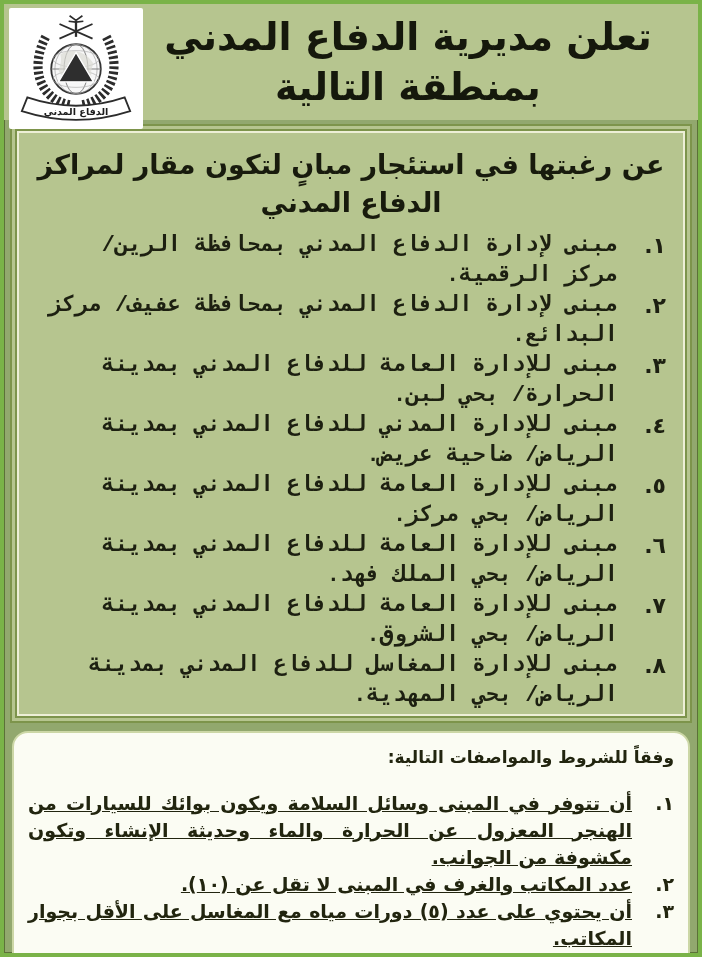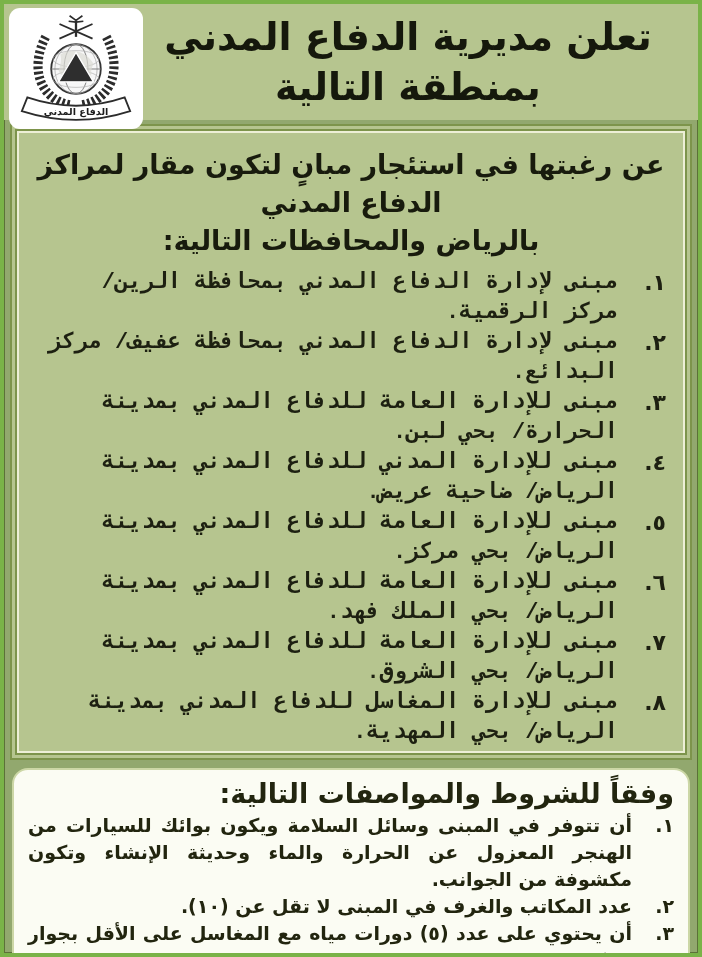--- a/index.html
+++ b/index.html
@@ -19,7 +19,7 @@
   .header{height:116px;background:var(--panel-sage);display:flex;align-items:center;}
   .logo-card{
     position:absolute;top:4px;left:5px;width:134px;height:121px;
-    background:#ffffff;border-radius:11px;z-index:2;
+    background:#ffffff;border-radius:2px;z-index:2;
     display:flex;align-items:center;justify-content:center;
   }
   .title-block{

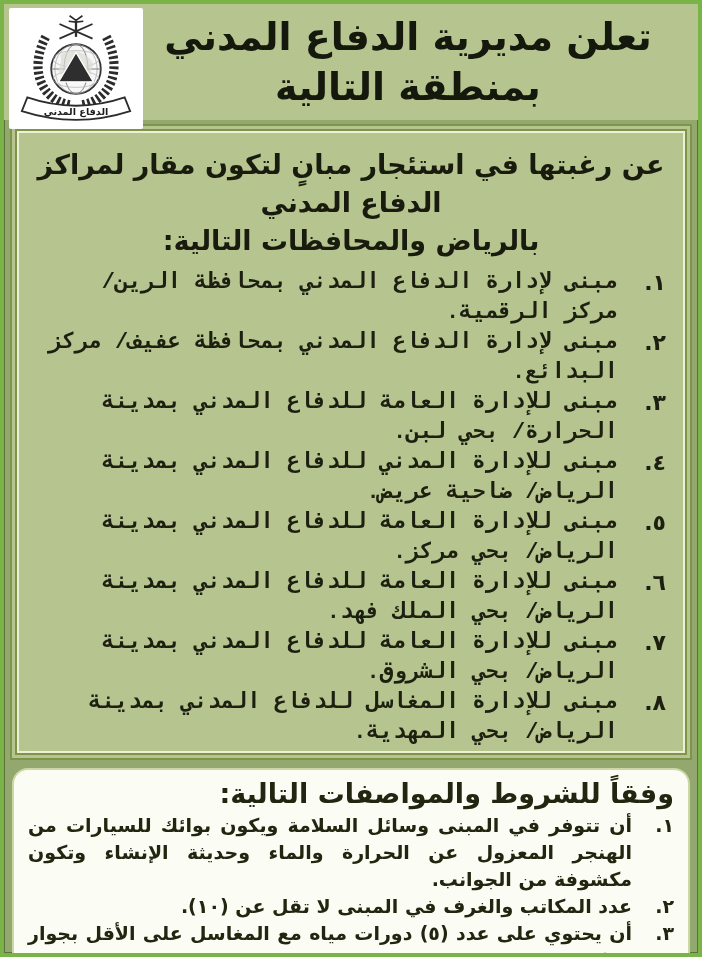--- a/index.html
+++ b/index.html
@@ -92,7 +92,6 @@
   <div class="box2">
     <div class="intro">
       <div>عن رغبتها في استئجار مبانٍ لتكون مقار لمراكز الدفاع المدني</div>
-      <div>بالرياض والمحافظات التالية:</div>
     </div>
     <div class="loc-list">
       <div class="loc-row">

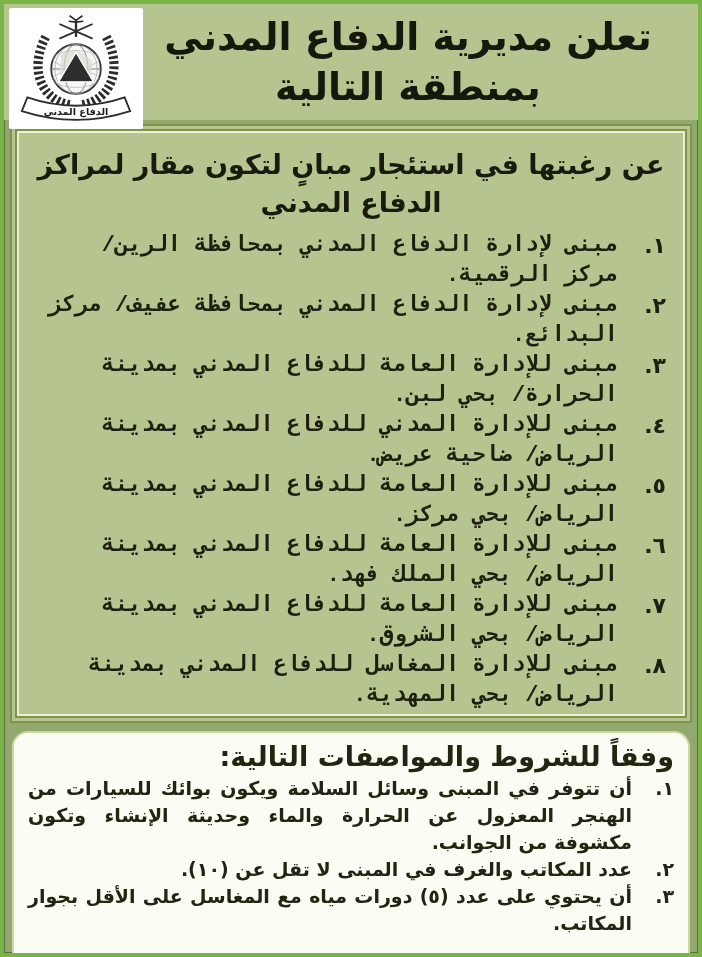--- a/index.html
+++ b/index.html
@@ -46,7 +46,7 @@
     border:2px solid var(--paper-border);border-radius:16px;
     padding:8px 14px;color:#22250f;
   }
-  .cond-heading{font-weight:bold;font-size:27px;line-height:32px;margin-bottom:2px;}
+  .cond-heading{font-weight:bold;font-size:17px;line-height:32px;margin-bottom:17px;}
   .cond-row{display:flex;font-weight:bold;font-size:19px;line-height:27px;}
   .cond-num{flex:none;min-width:34px;margin-inline-end:8px;}
   .cond-text{flex:1;text-align:justify;}

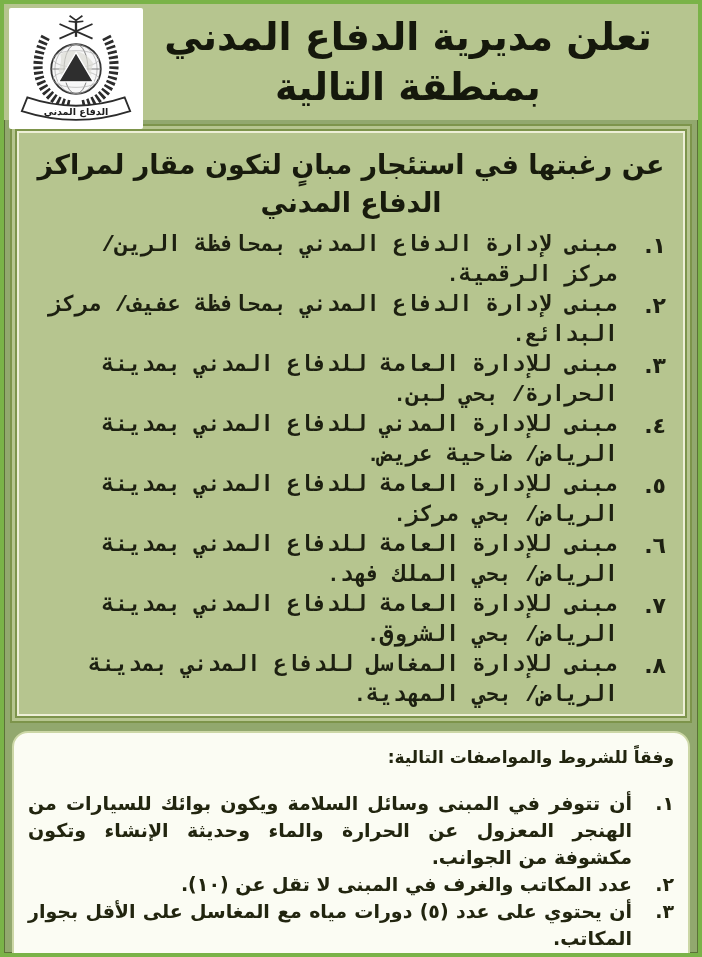--- a/index.html
+++ b/index.html
@@ -49,7 +49,7 @@
   .cond-heading{font-weight:bold;font-size:17px;line-height:32px;margin-bottom:17px;}
   .cond-row{display:flex;font-weight:bold;font-size:19px;line-height:27px;}
   .cond-num{flex:none;min-width:34px;margin-inline-end:8px;}
-  .cond-text{flex:1;text-align:justify;}
+  .cond-text{flex:1;text-align:justify;text-decoration:underline;}
   svg text{font-family:"DejaVu Sans",sans-serif;}
 </style>
 </head>

